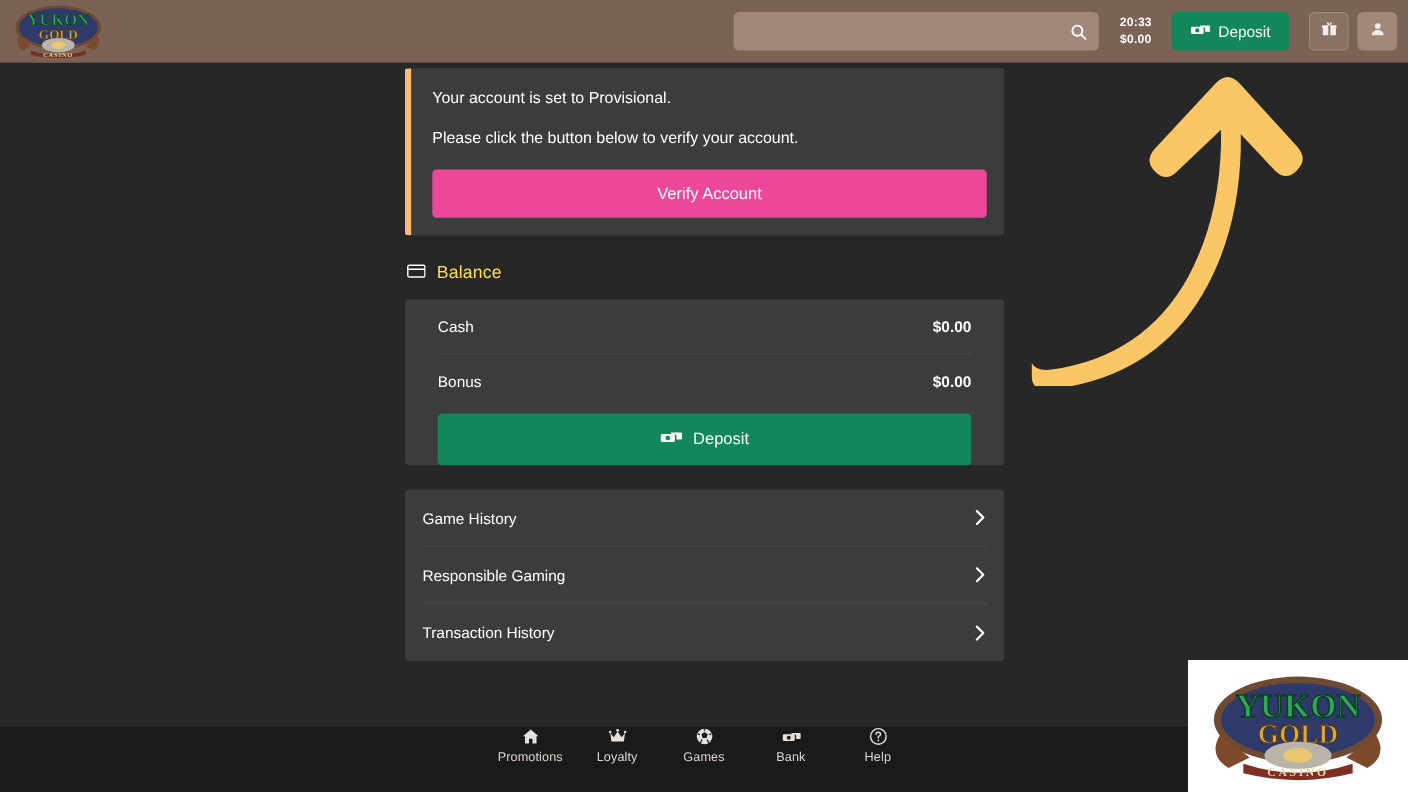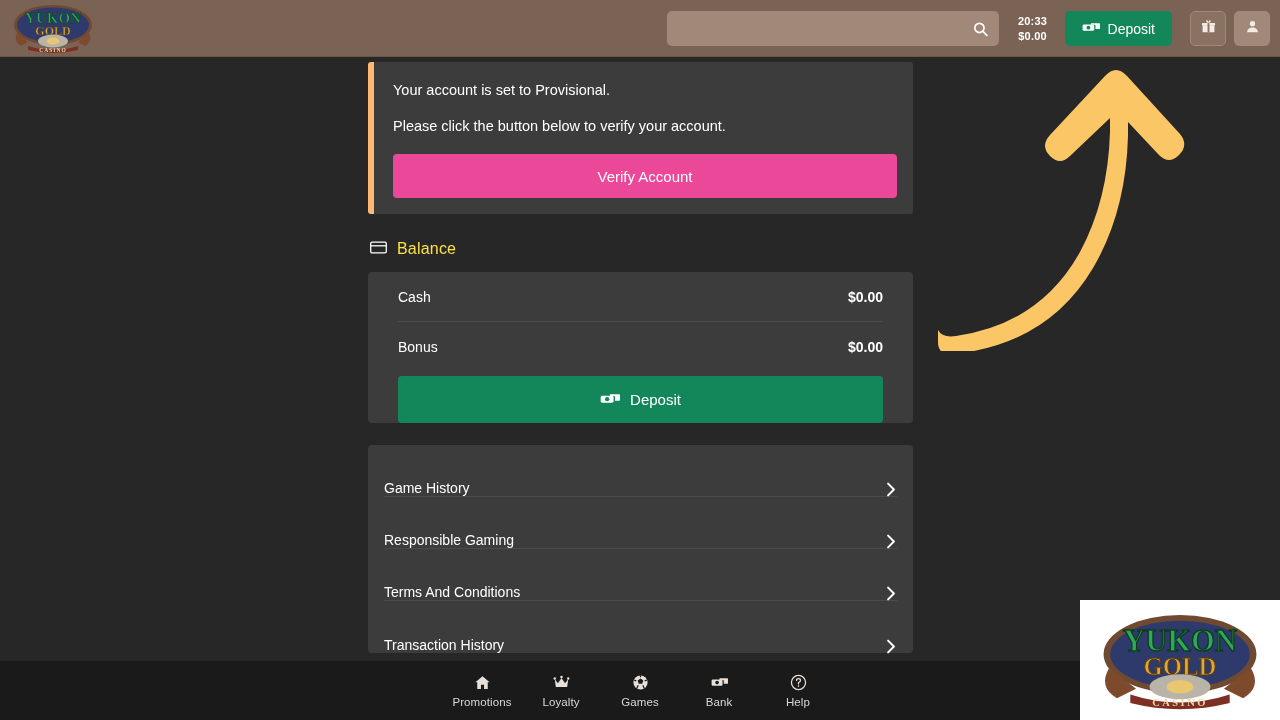--- a/index.html
+++ b/index.html
@@ -164,7 +164,7 @@
     padding: 0 16px;
   }
   .menu-row {
-    display: flex; align-items: flex-end; justify-content: space-between;
+    display: flex; align-items: center; justify-content: space-between;
     height: 52px;
     color: #ffffff;
     font-size: 14px;

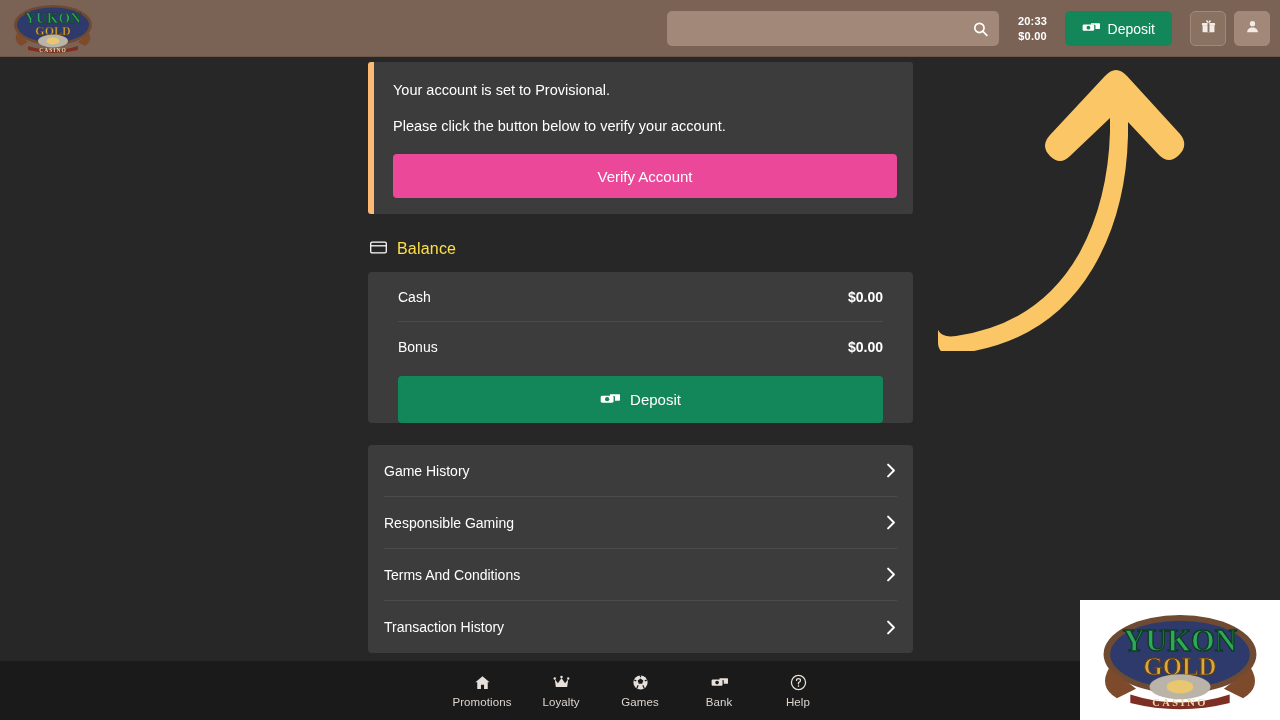--- a/index.html
+++ b/index.html
@@ -339,14 +339,6 @@
       </div>
       <div class="menu-row divided">
         <span>Responsible Gaming</span>
-        <span class="chev">
-          <svg viewBox="0 0 12 18" width="10" height="15" fill="none" stroke="#ffffff" stroke-width="2.4" stroke-linecap="round" stroke-linejoin="round">
-              <polyline points="2.5,2 9.5,9 2.5,16"></polyline>
-            </svg>
-        </span>
-      </div>
-      <div class="menu-row divided">
-        <span>Terms And Conditions</span>
         <span class="chev">
           <svg viewBox="0 0 12 18" width="10" height="15" fill="none" stroke="#ffffff" stroke-width="2.4" stroke-linecap="round" stroke-linejoin="round">
               <polyline points="2.5,2 9.5,9 2.5,16"></polyline>

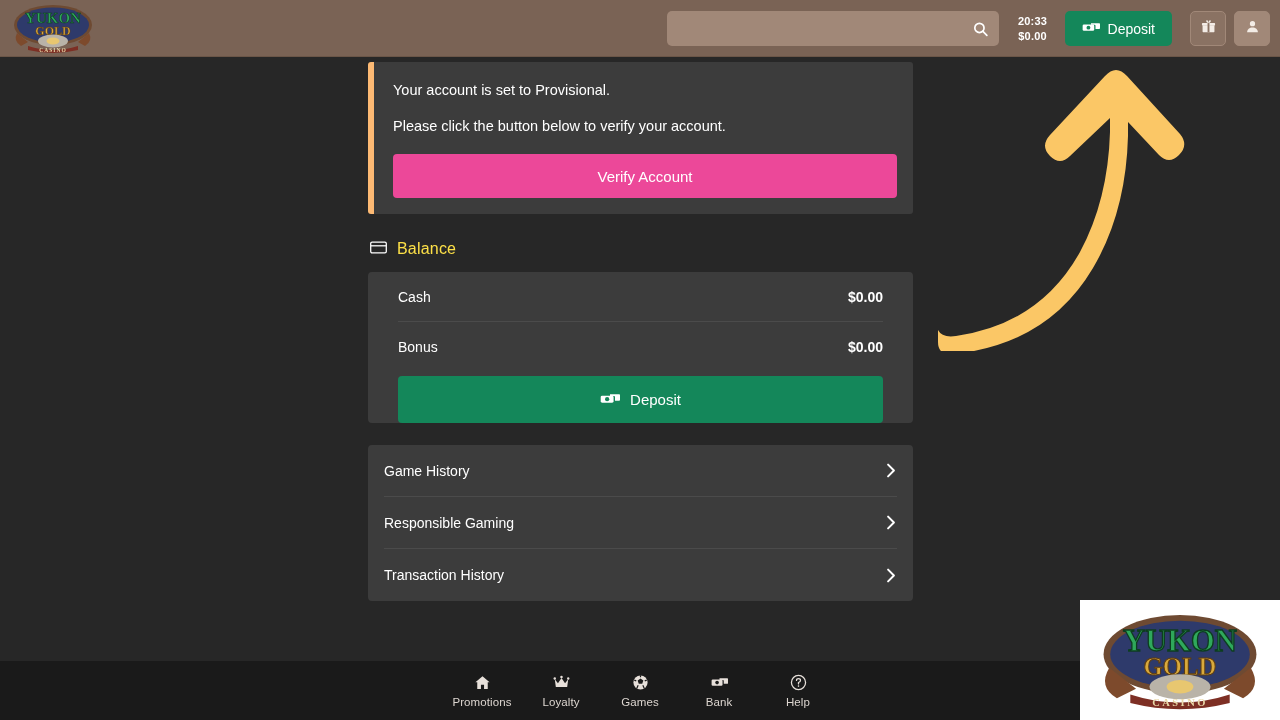--- a/index.html
+++ b/index.html
@@ -178,7 +178,7 @@
     position: absolute; left: 0; bottom: 0;
     width: 1280px; height: 59px;
     background: #1a1a1a;
-    display: flex; align-items: center; justify-content: center;
+    display: flex; align-items: flex-start; justify-content: center;
     gap: 0;
     z-index: 15;
   }

